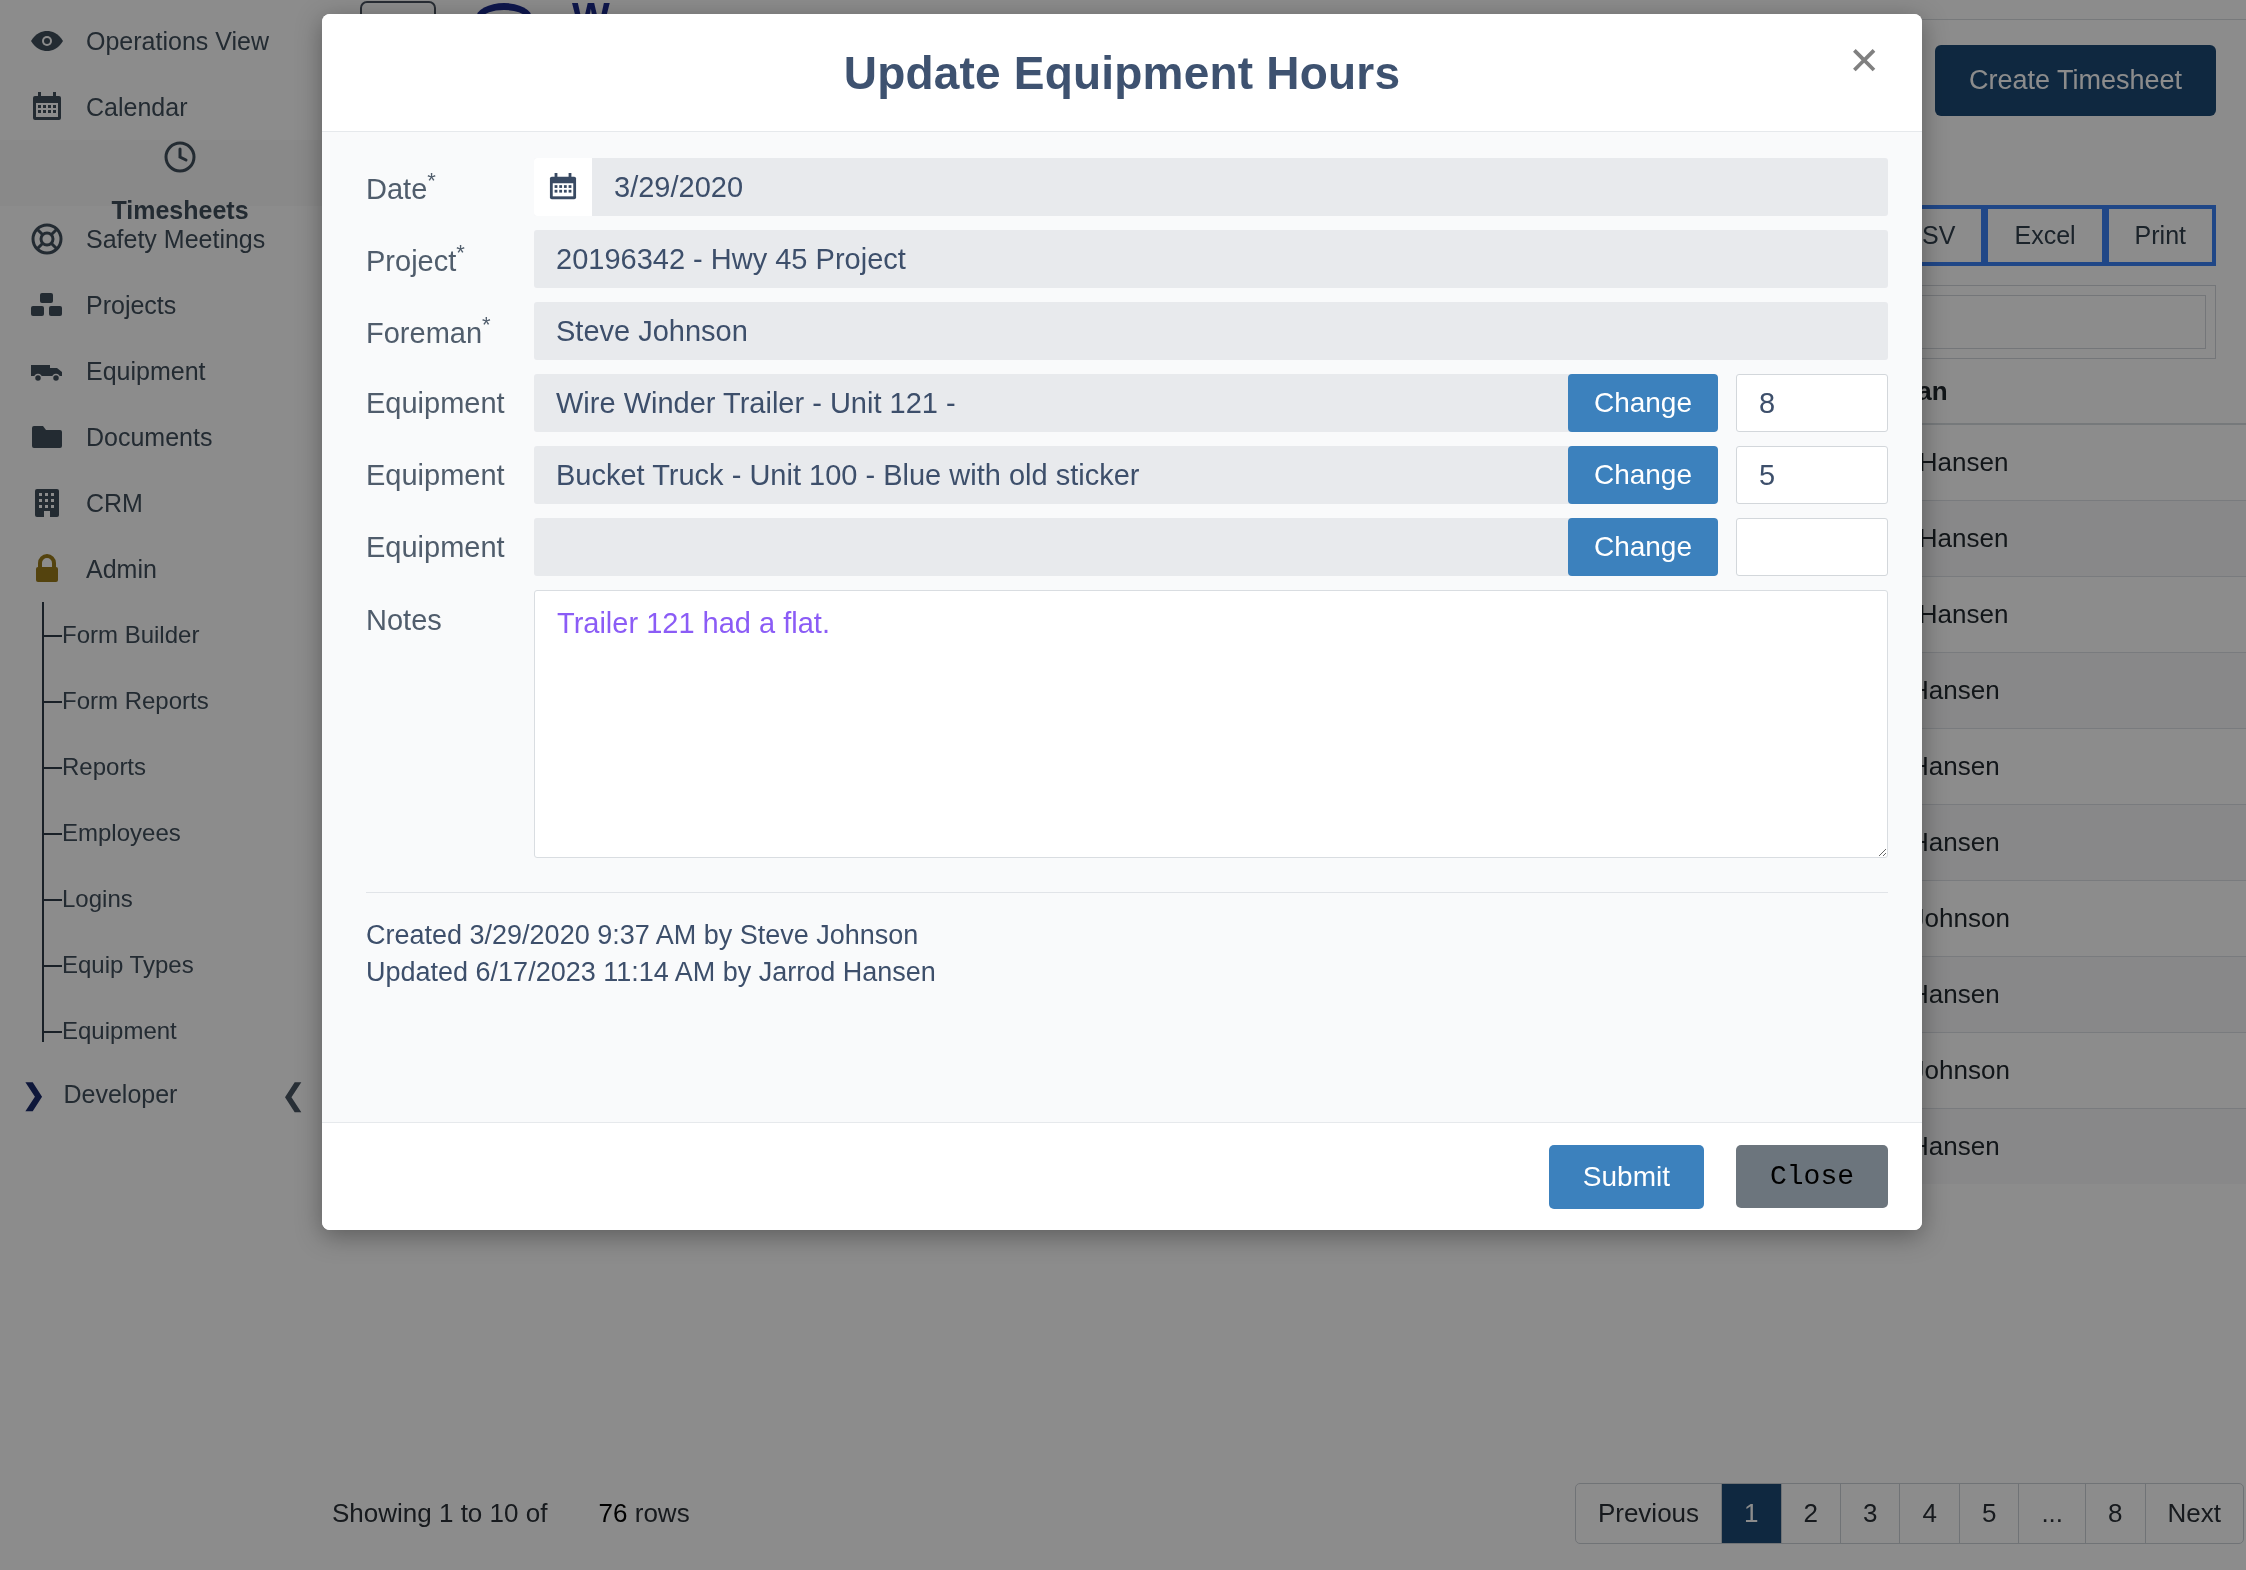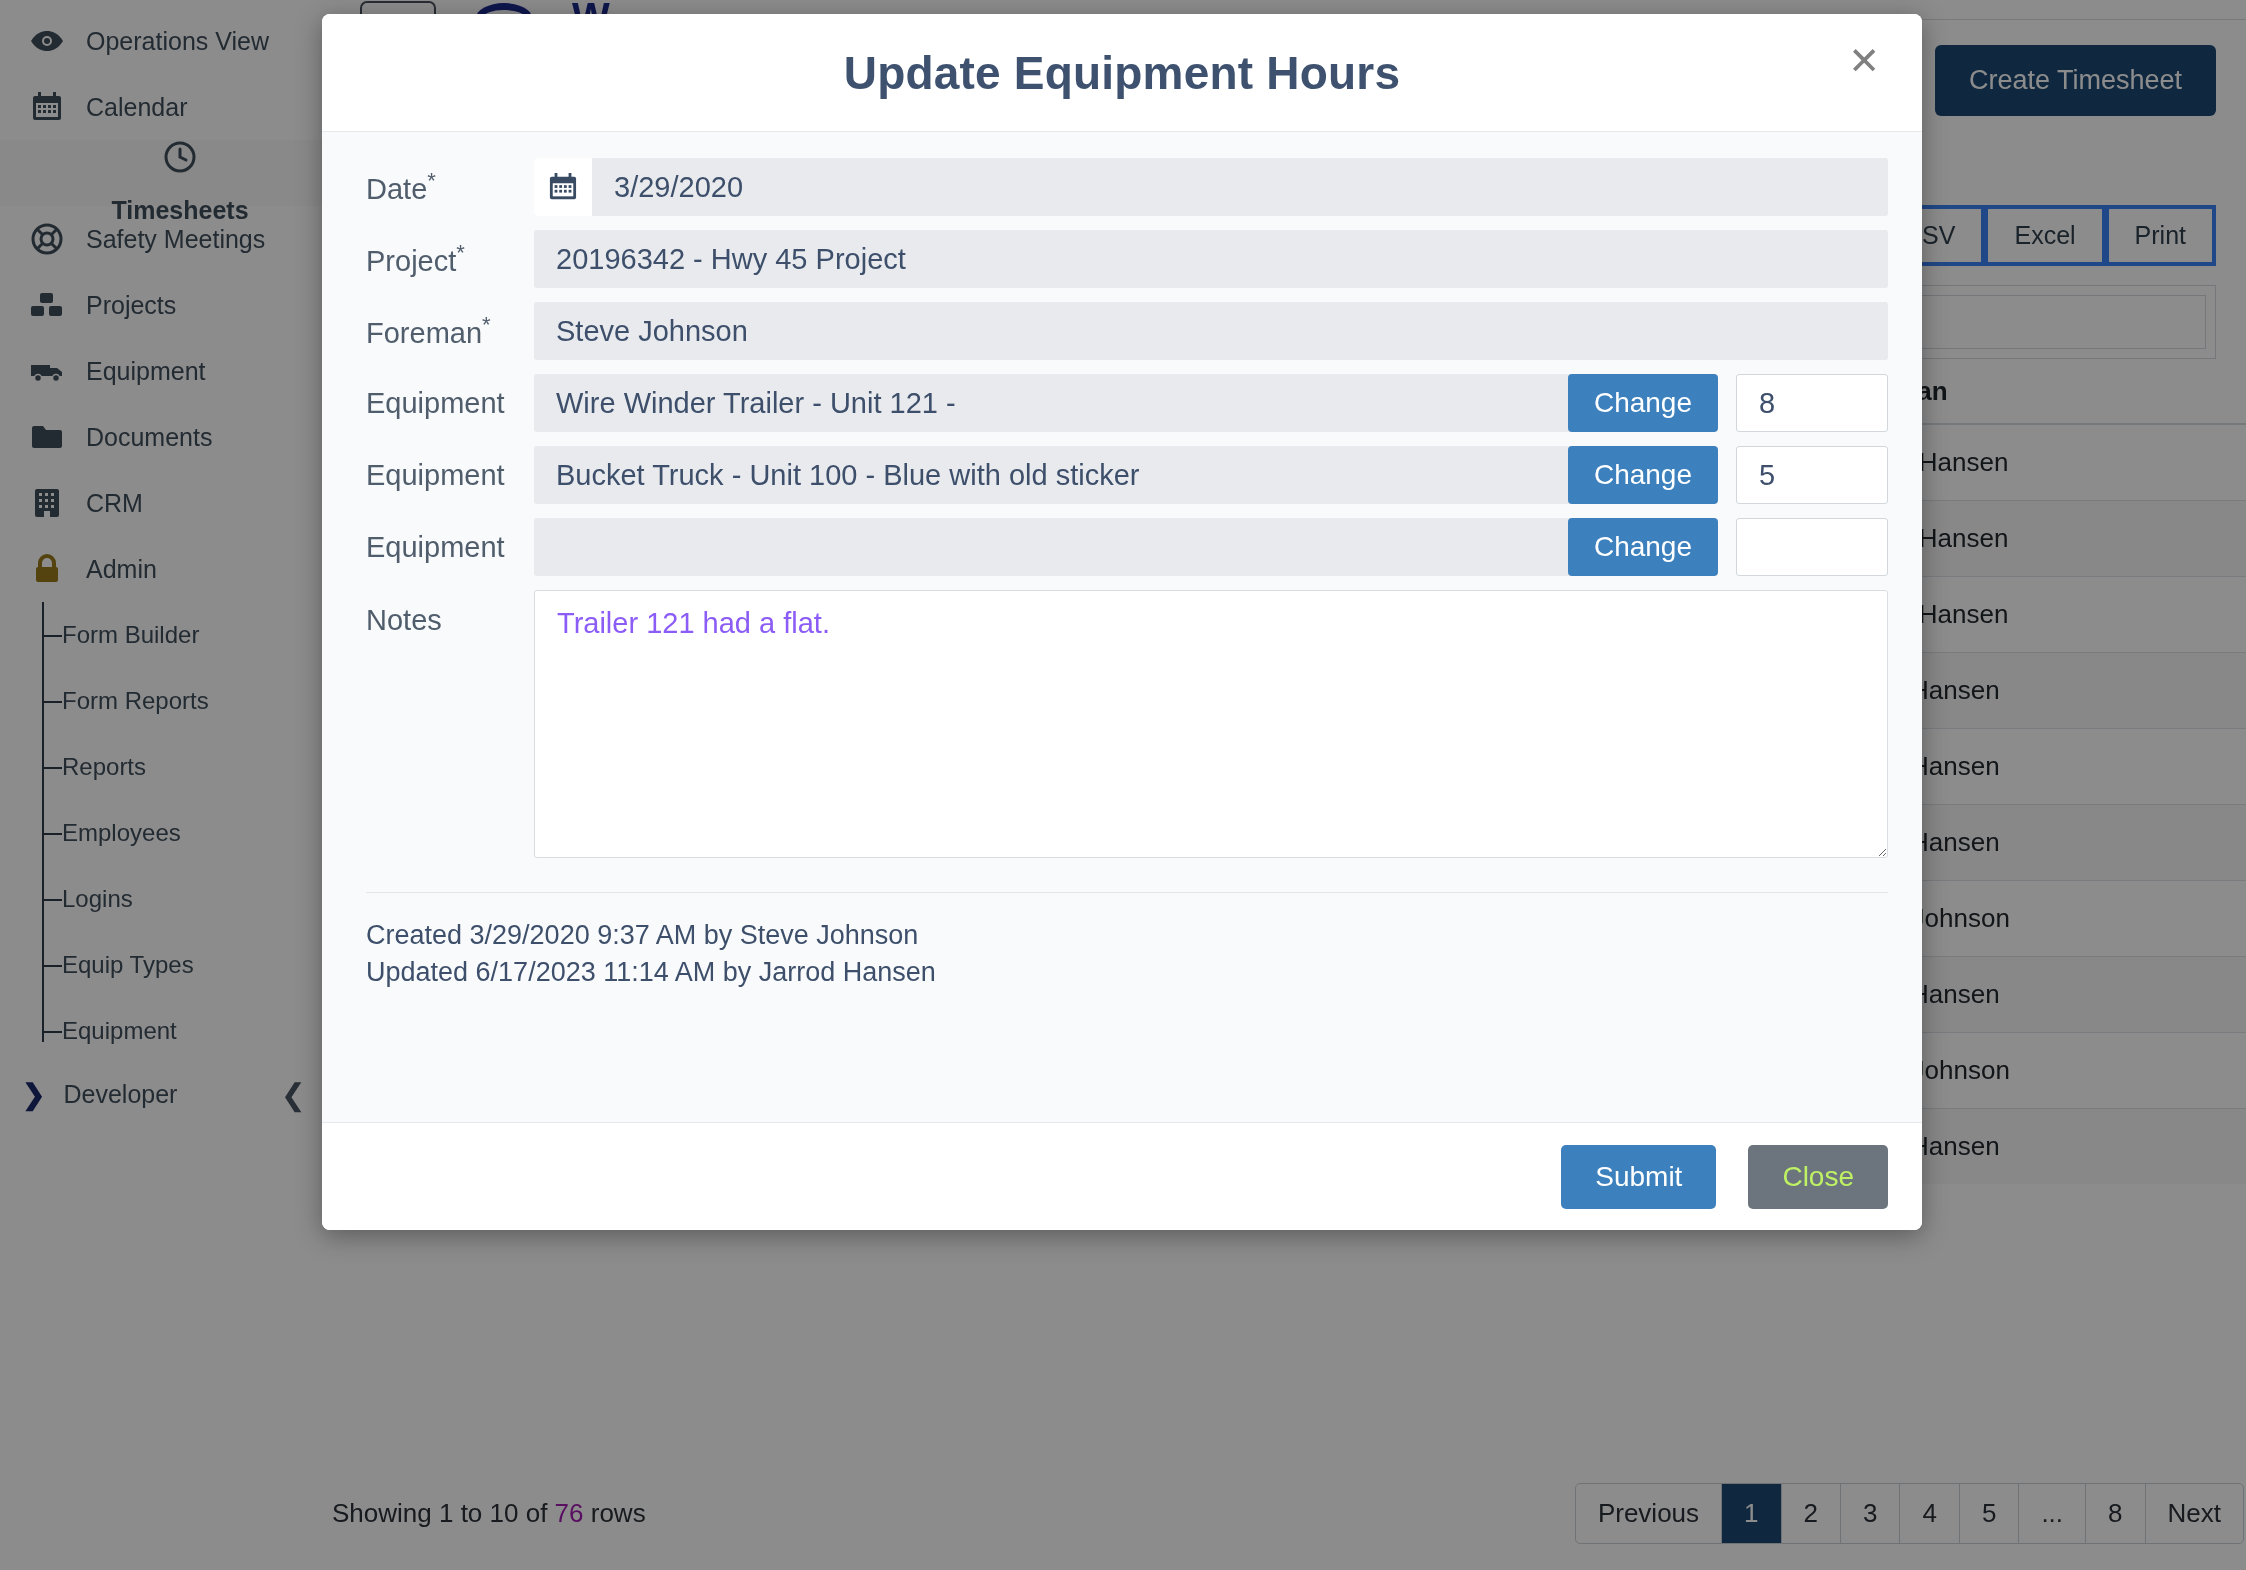--- a/index.html
+++ b/index.html
@@ -340,10 +340,10 @@
     font-family: "Liberation Sans", sans-serif; cursor: pointer;
   }
   .btn-close {
-    background: #6c757d; color: #bef264;
+    background: #6c757d; color: #000000;
     border: none; border-radius: 5px;
     font-size: 28px; padding: 16px 34px;
-    font-family: Liberation Sans, sans-serif; cursor: pointer; text-align: center;
+    font-family: Liberation Mono, monospace; cursor: pointer; text-align: center;
   }
 </style>
 </head>

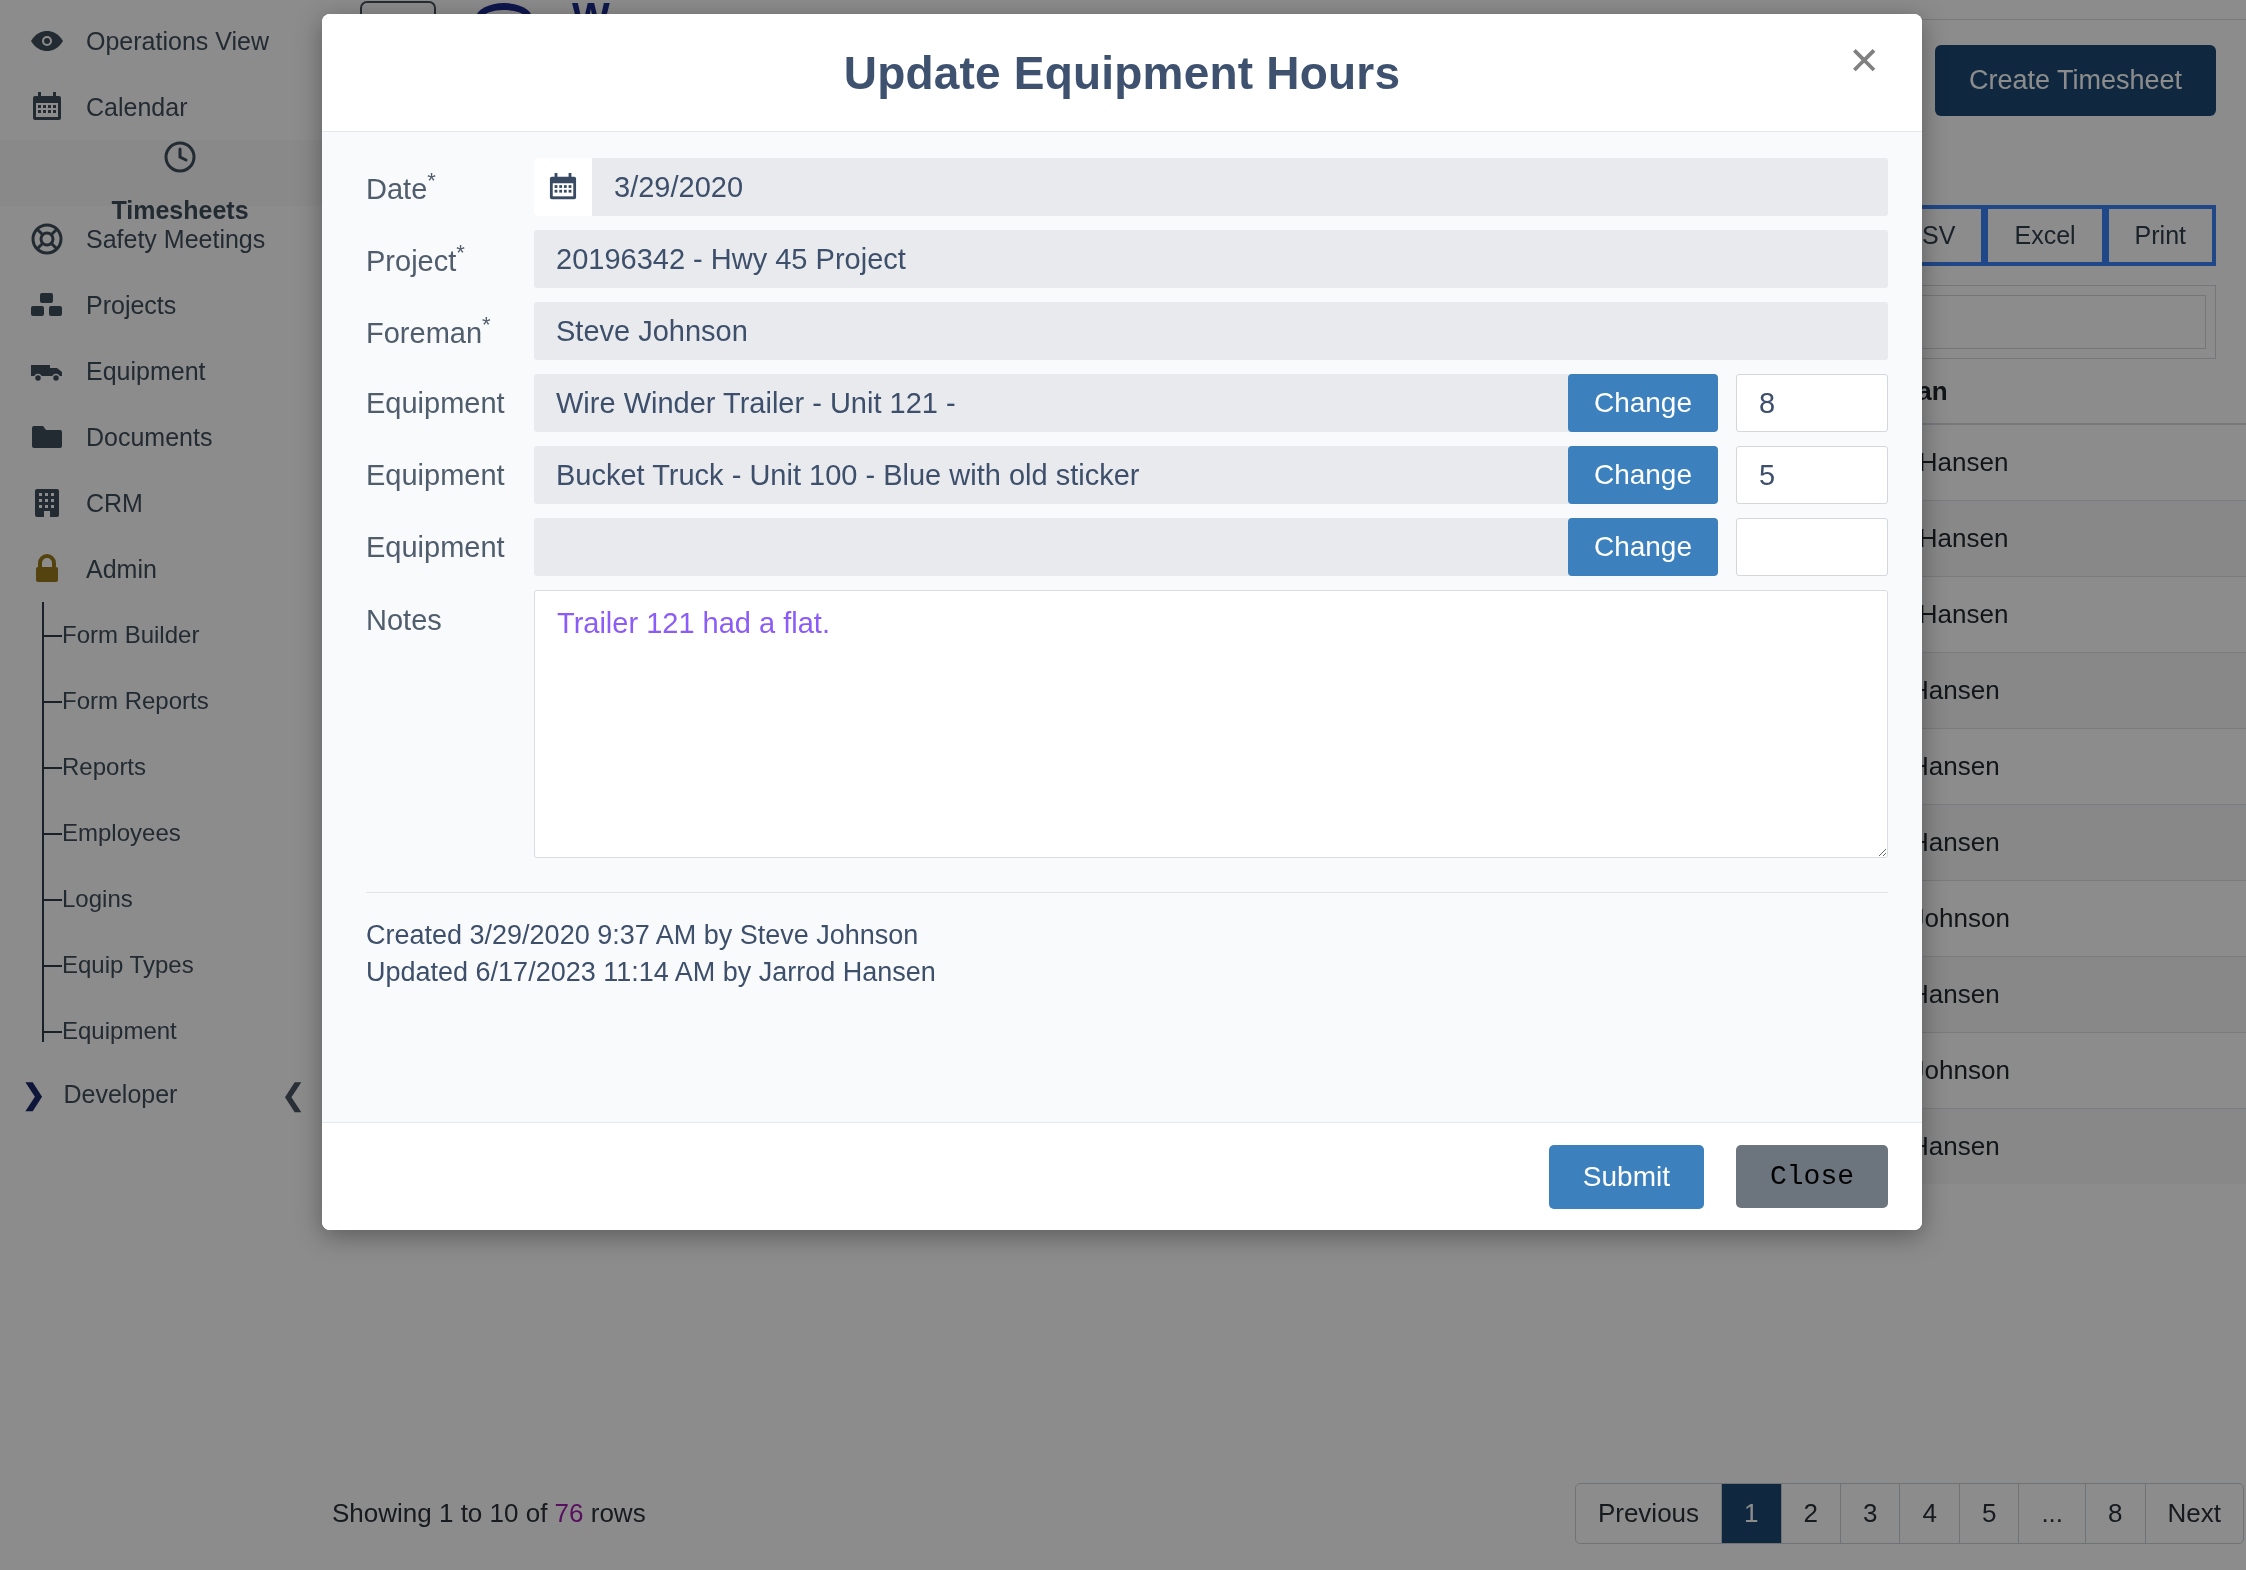--- a/index.html
+++ b/index.html
@@ -178,7 +178,7 @@
     padding: 0 2px;
     font-size: 26px; color: #2b3137;
   }
-  .rows-num { color: #a21caf; }
+  .rows-num { color: #000000; margin-left: 44px; }
   .pager { display: flex; border: 1px solid #cdd2d7; border-radius: 5px; overflow: hidden; }
   .pager span {
     padding: 14px 22px; font-size: 26px;

